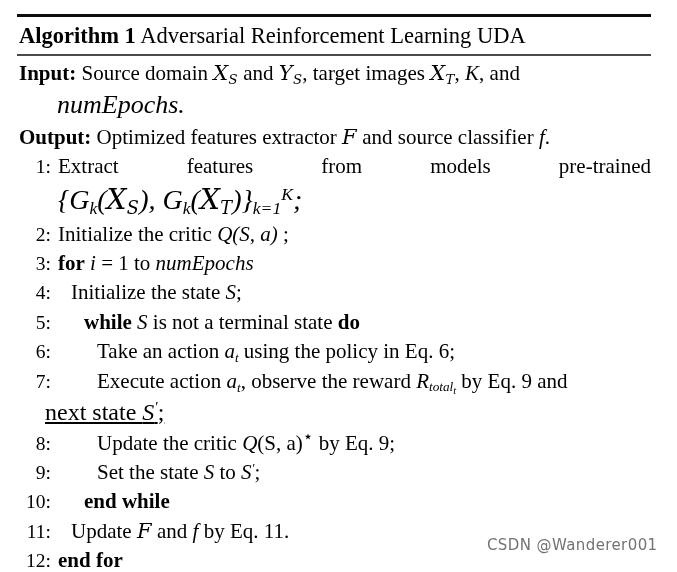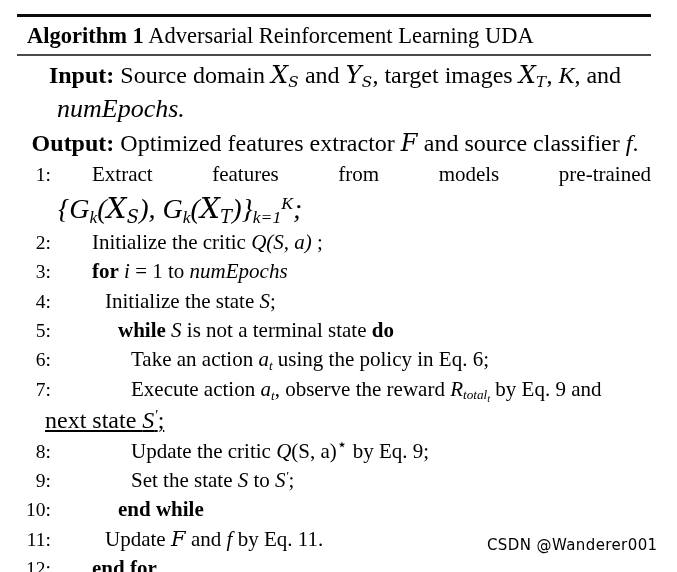--- a/index.html
+++ b/index.html
@@ -44,7 +44,6 @@
     line-height: 1.30;
     padding: 4px 0 4px 2px;
     white-space: nowrap;
-    margin-left: 8px;
   }
   .alg-title .kw { font-weight: bold; }
 

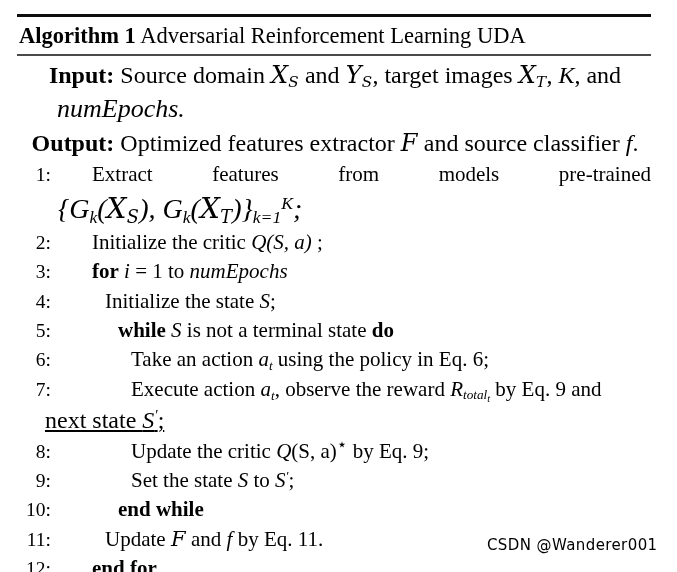--- a/index.html
+++ b/index.html
@@ -50,10 +50,9 @@
   .io-block { padding-top: 3px; }
 
   .io-line {
-    font-size: 24px;
+    font-size: 21px;
     line-height: 1.36;
     padding-left: 2px;
-    text-align: center;
   }
   .io-line .kw { font-weight: bold; }
   .io-cont {

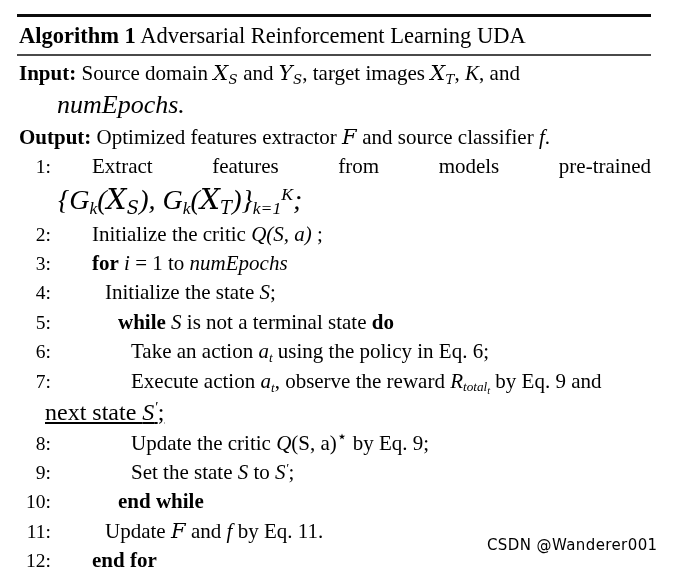--- a/index.html
+++ b/index.html
@@ -76,7 +76,7 @@
     padding-right: 7px;
     font-size: 19.5px;
   }
-  .step-body { flex: 1; margin-left: 34px; }
+  .step-body { flex: 1; }
   .step-body .kw { font-weight: bold; }
 
   .ind-0 { padding-left: 0px; }

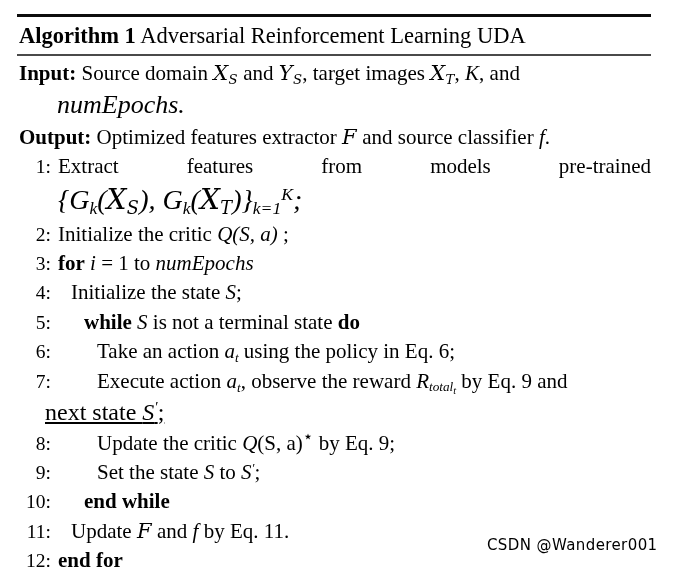--- a/index.html
+++ b/index.html
@@ -125,7 +125,7 @@
     top: 536px;
     font-family: "DejaVu Sans", "Liberation Sans", sans-serif;
     font-size: 15px;
-    color: #000000;
+    color: #737373;
     letter-spacing: 0.4px;
     white-space: nowrap;
   }

